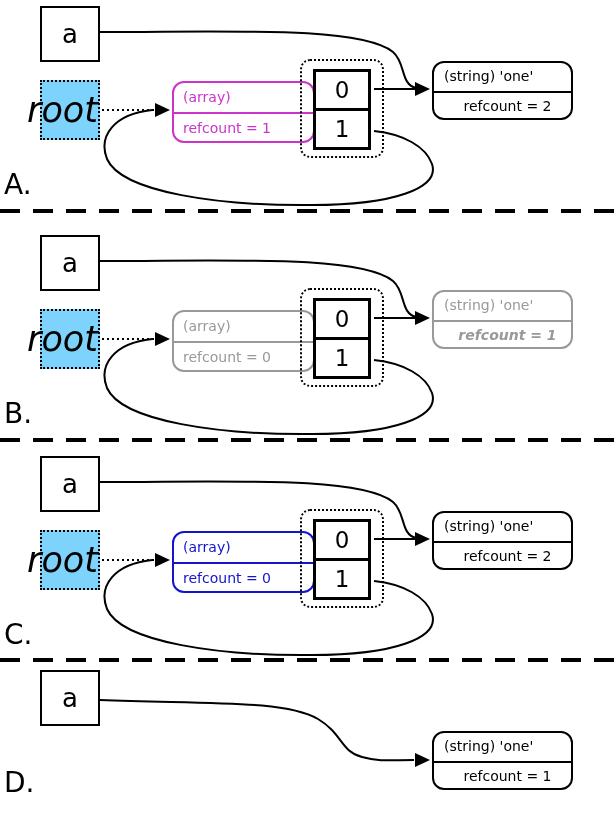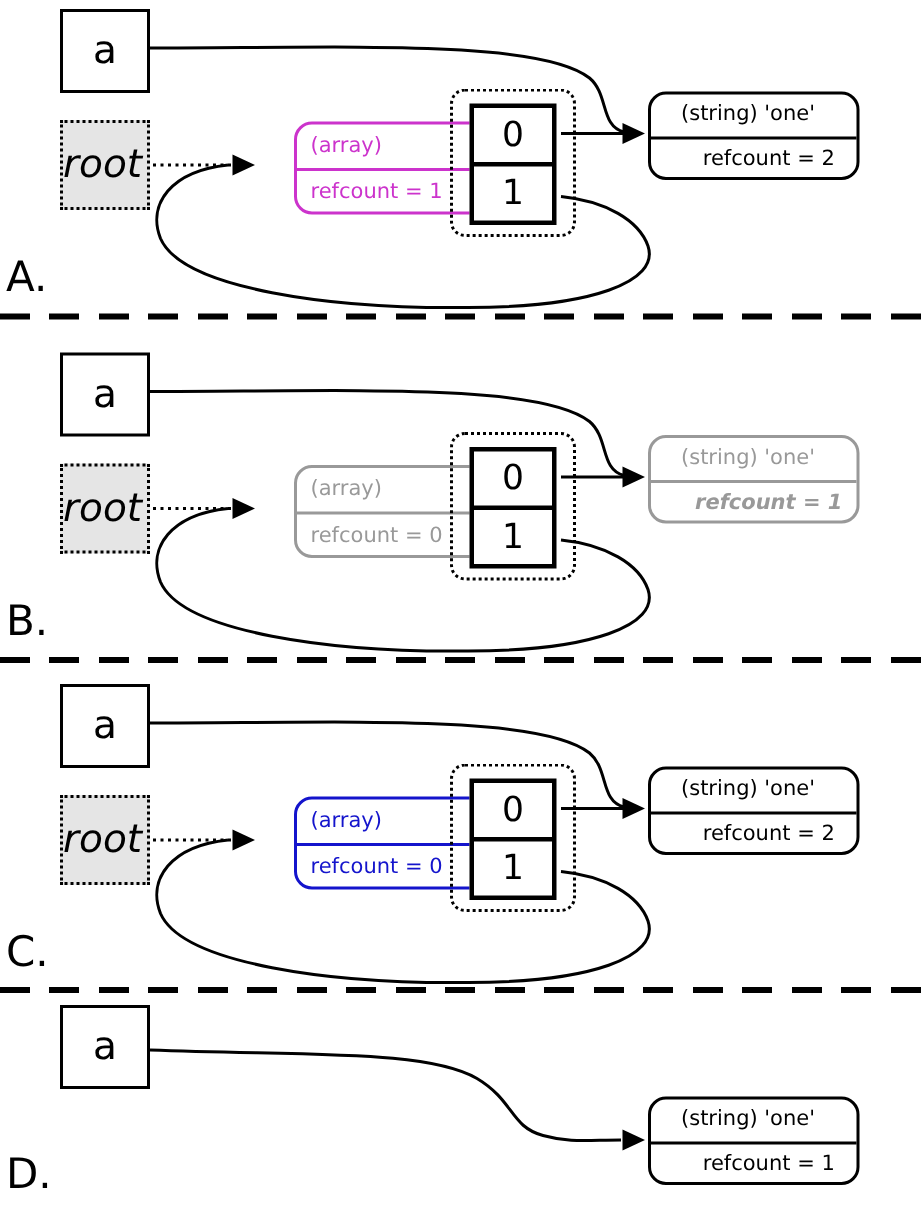--- a/index.html
+++ b/index.html
@@ -28,7 +28,7 @@
 
   .stringbox { position:absolute; left:432px; top:61px; width:141px; height:59px; border:2px solid #000;
           border-radius:12px; z-index:2; background:#fff; }
-  .stringbox .row { height:27.5px; line-height:27.5px; padding-left:20px; font-size:14px; white-space:nowrap; }
+  .stringbox .row { height:27.5px; line-height:27.5px; padding-left:10px; font-size:14px; white-space:nowrap; }
   .stringbox .row + .row { border-top:2px solid currentColor;text-align:center; }
   .stringbox .row.em { font-weight:bold; font-style:italic; }
 

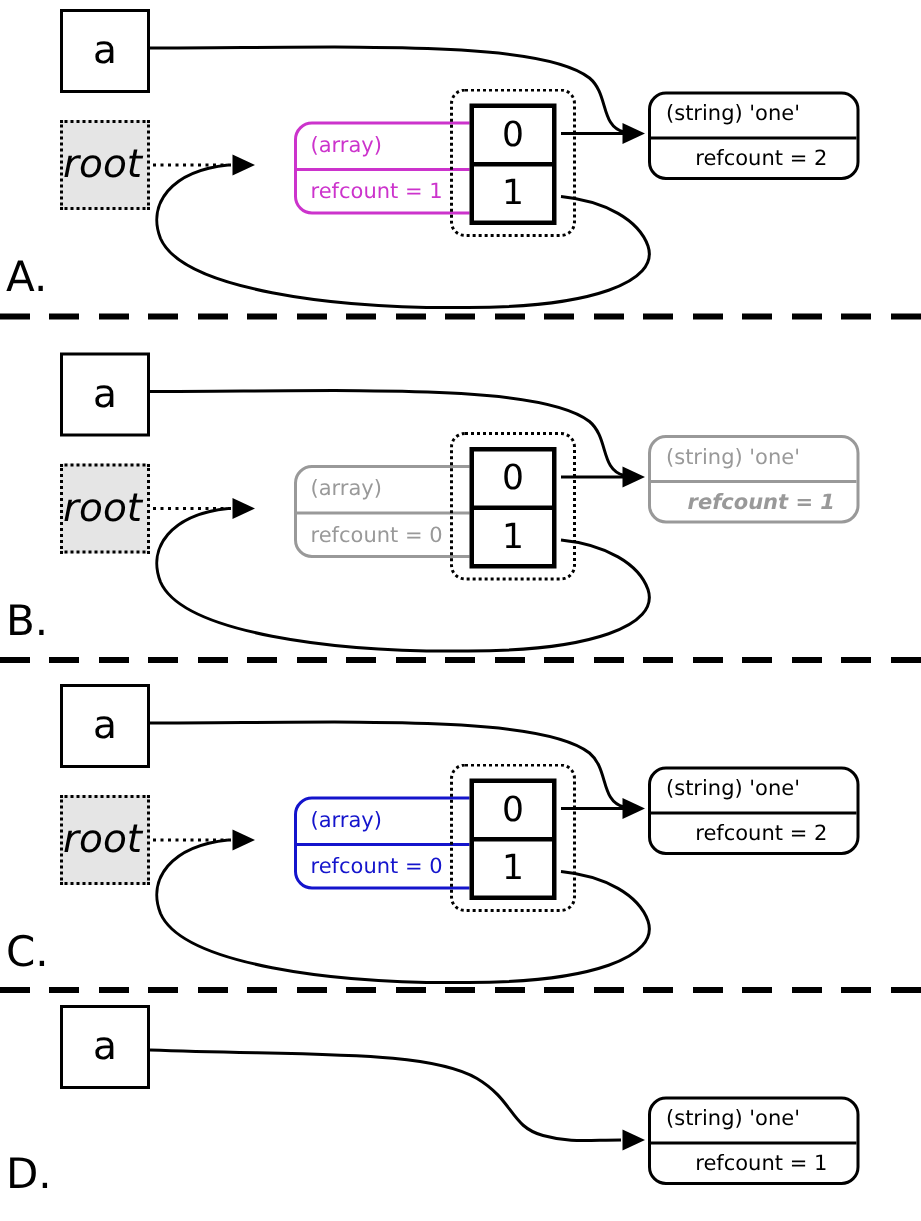--- a/index.html
+++ b/index.html
@@ -12,7 +12,7 @@
   .abox { position:absolute; left:40px; top:6px; width:60px; height:56px; border:2px solid #000;
           display:flex; align-items:center; justify-content:center; font-size:26px; z-index:2; background:#fff; }
   .rootbox { position:absolute; left:40px; top:80px; width:60px; height:60px; border:2px dotted #000;
-          display:flex; align-items:center; justify-content:flex-start; font-style:italic; font-size:26px; z-index:2; background:#e5e5e5; }
+          display:flex; align-items:center; justify-content:flex-end; font-style:italic; font-size:35px; z-index:2; background:#7dd3fc; }
 
   .arraybox { position:absolute; left:172px; top:81px; width:143px; height:62px; border:2px solid #000;
           border-radius:12px; z-index:1; background:#fff;margin-left:24px; }

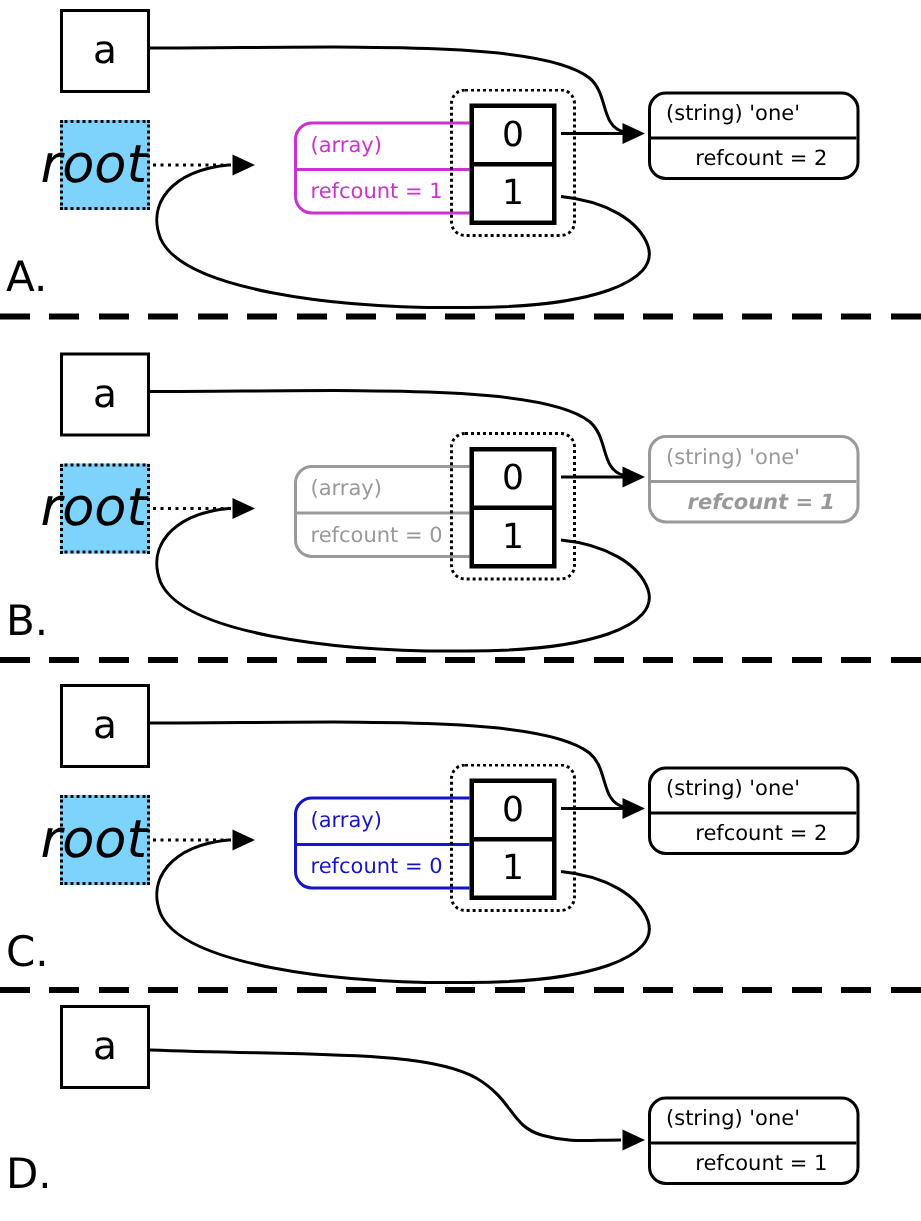--- a/index.html
+++ b/index.html
@@ -15,7 +15,7 @@
           display:flex; align-items:center; justify-content:flex-end; font-style:italic; font-size:35px; z-index:2; background:#7dd3fc; }
 
   .arraybox { position:absolute; left:172px; top:81px; width:143px; height:62px; border:2px solid #000;
-          border-radius:12px; z-index:1; background:#fff;margin-left:24px; }
+          border-radius:12px; z-index:1; background:#fff; }
   .arraybox .row { height:29px; line-height:29px; padding-left:9px; font-size:14px; white-space:nowrap; }
   .arraybox .row + .row { border-top:2px solid currentColor; }
 

